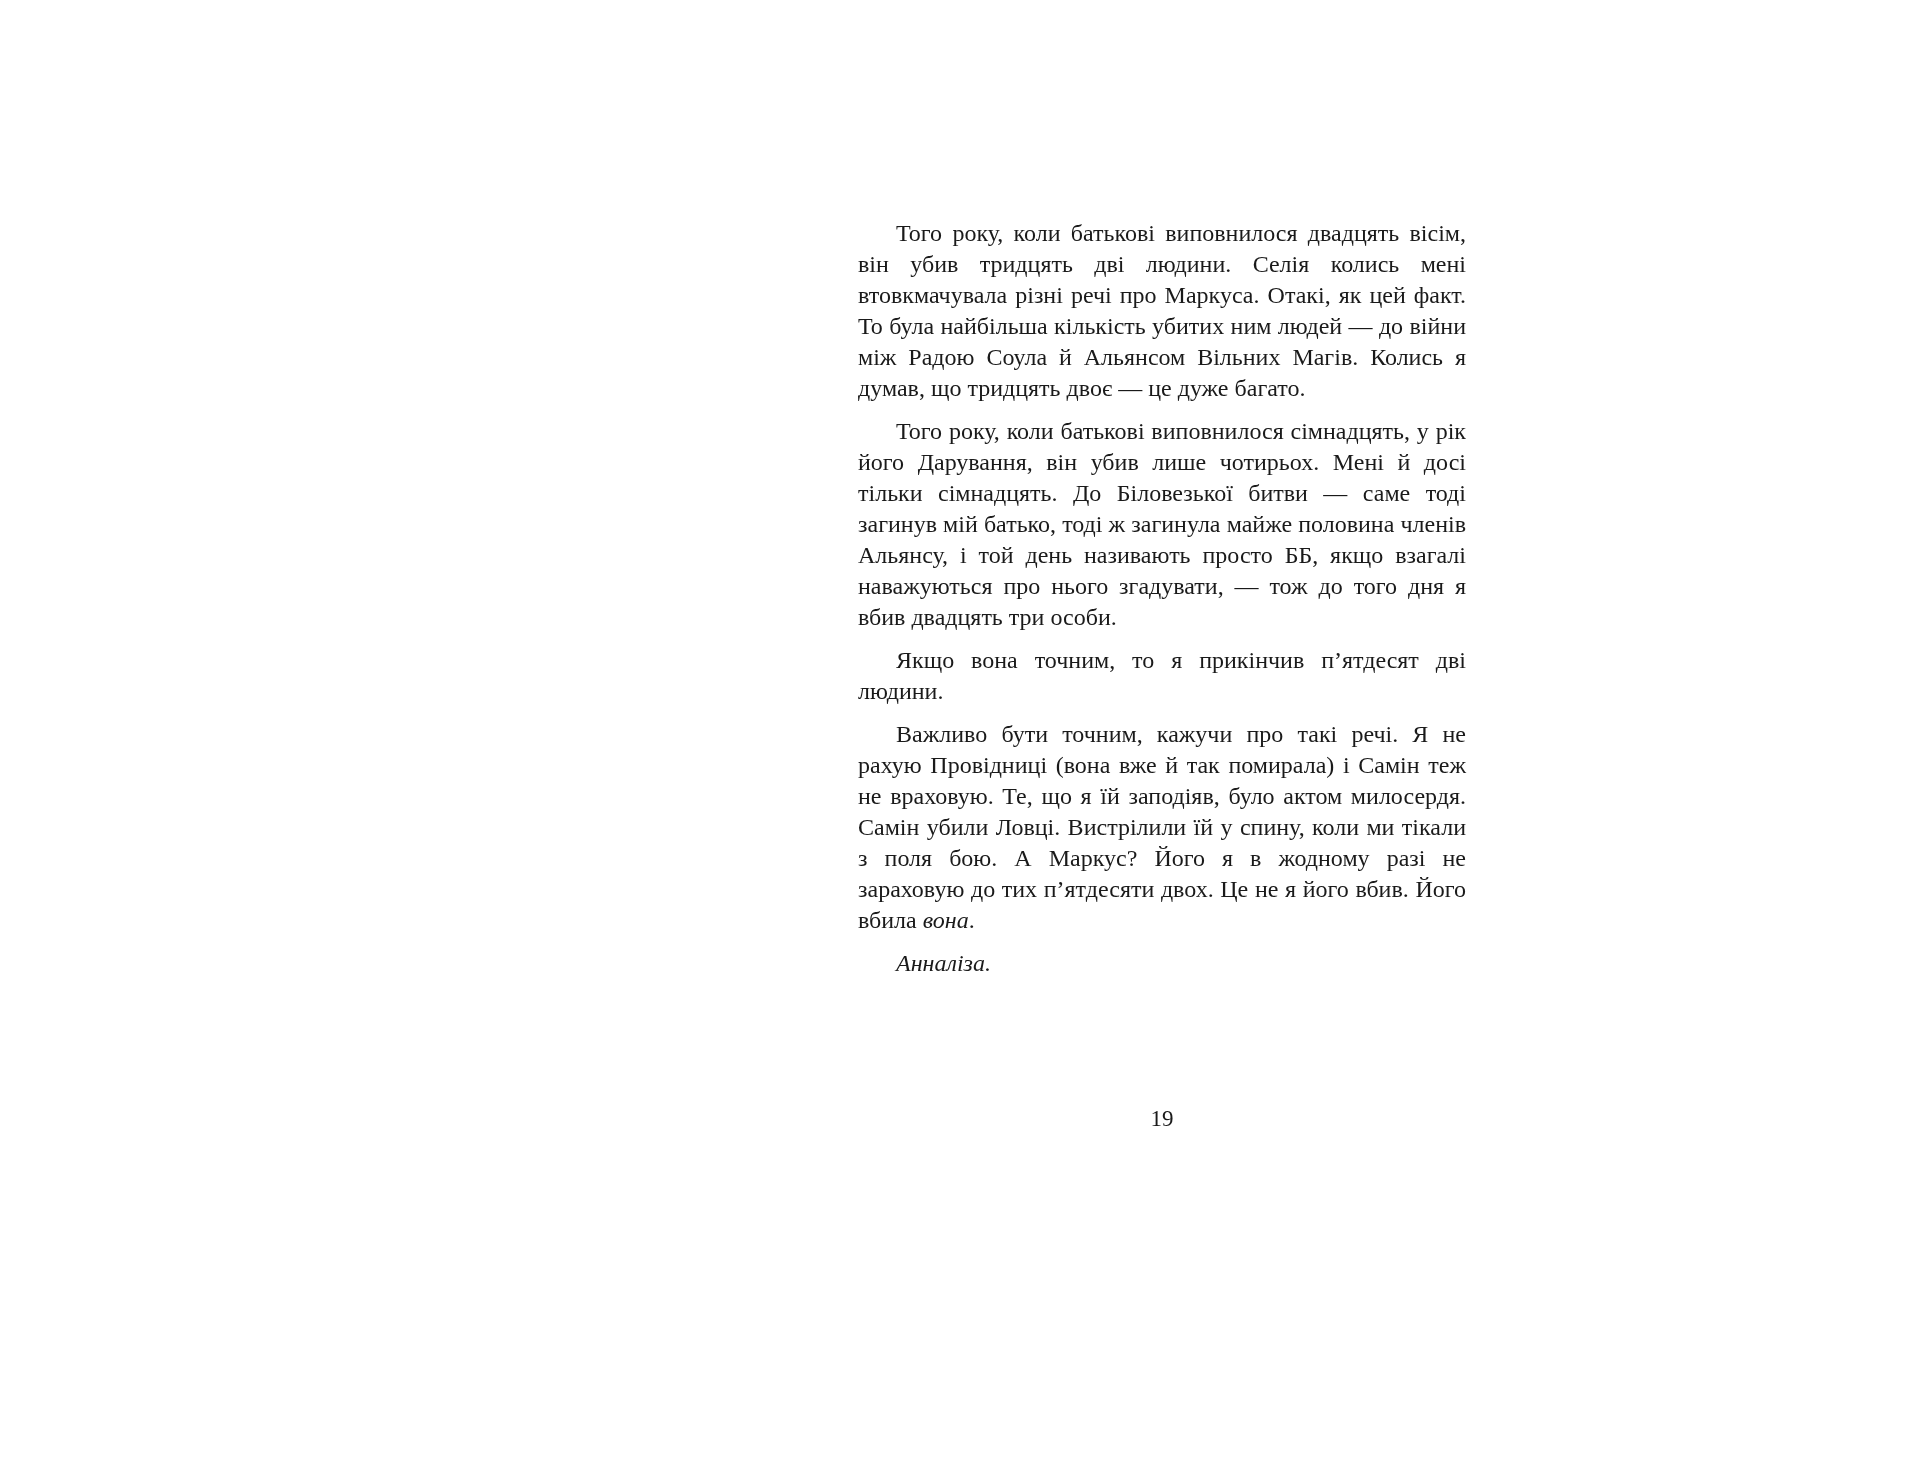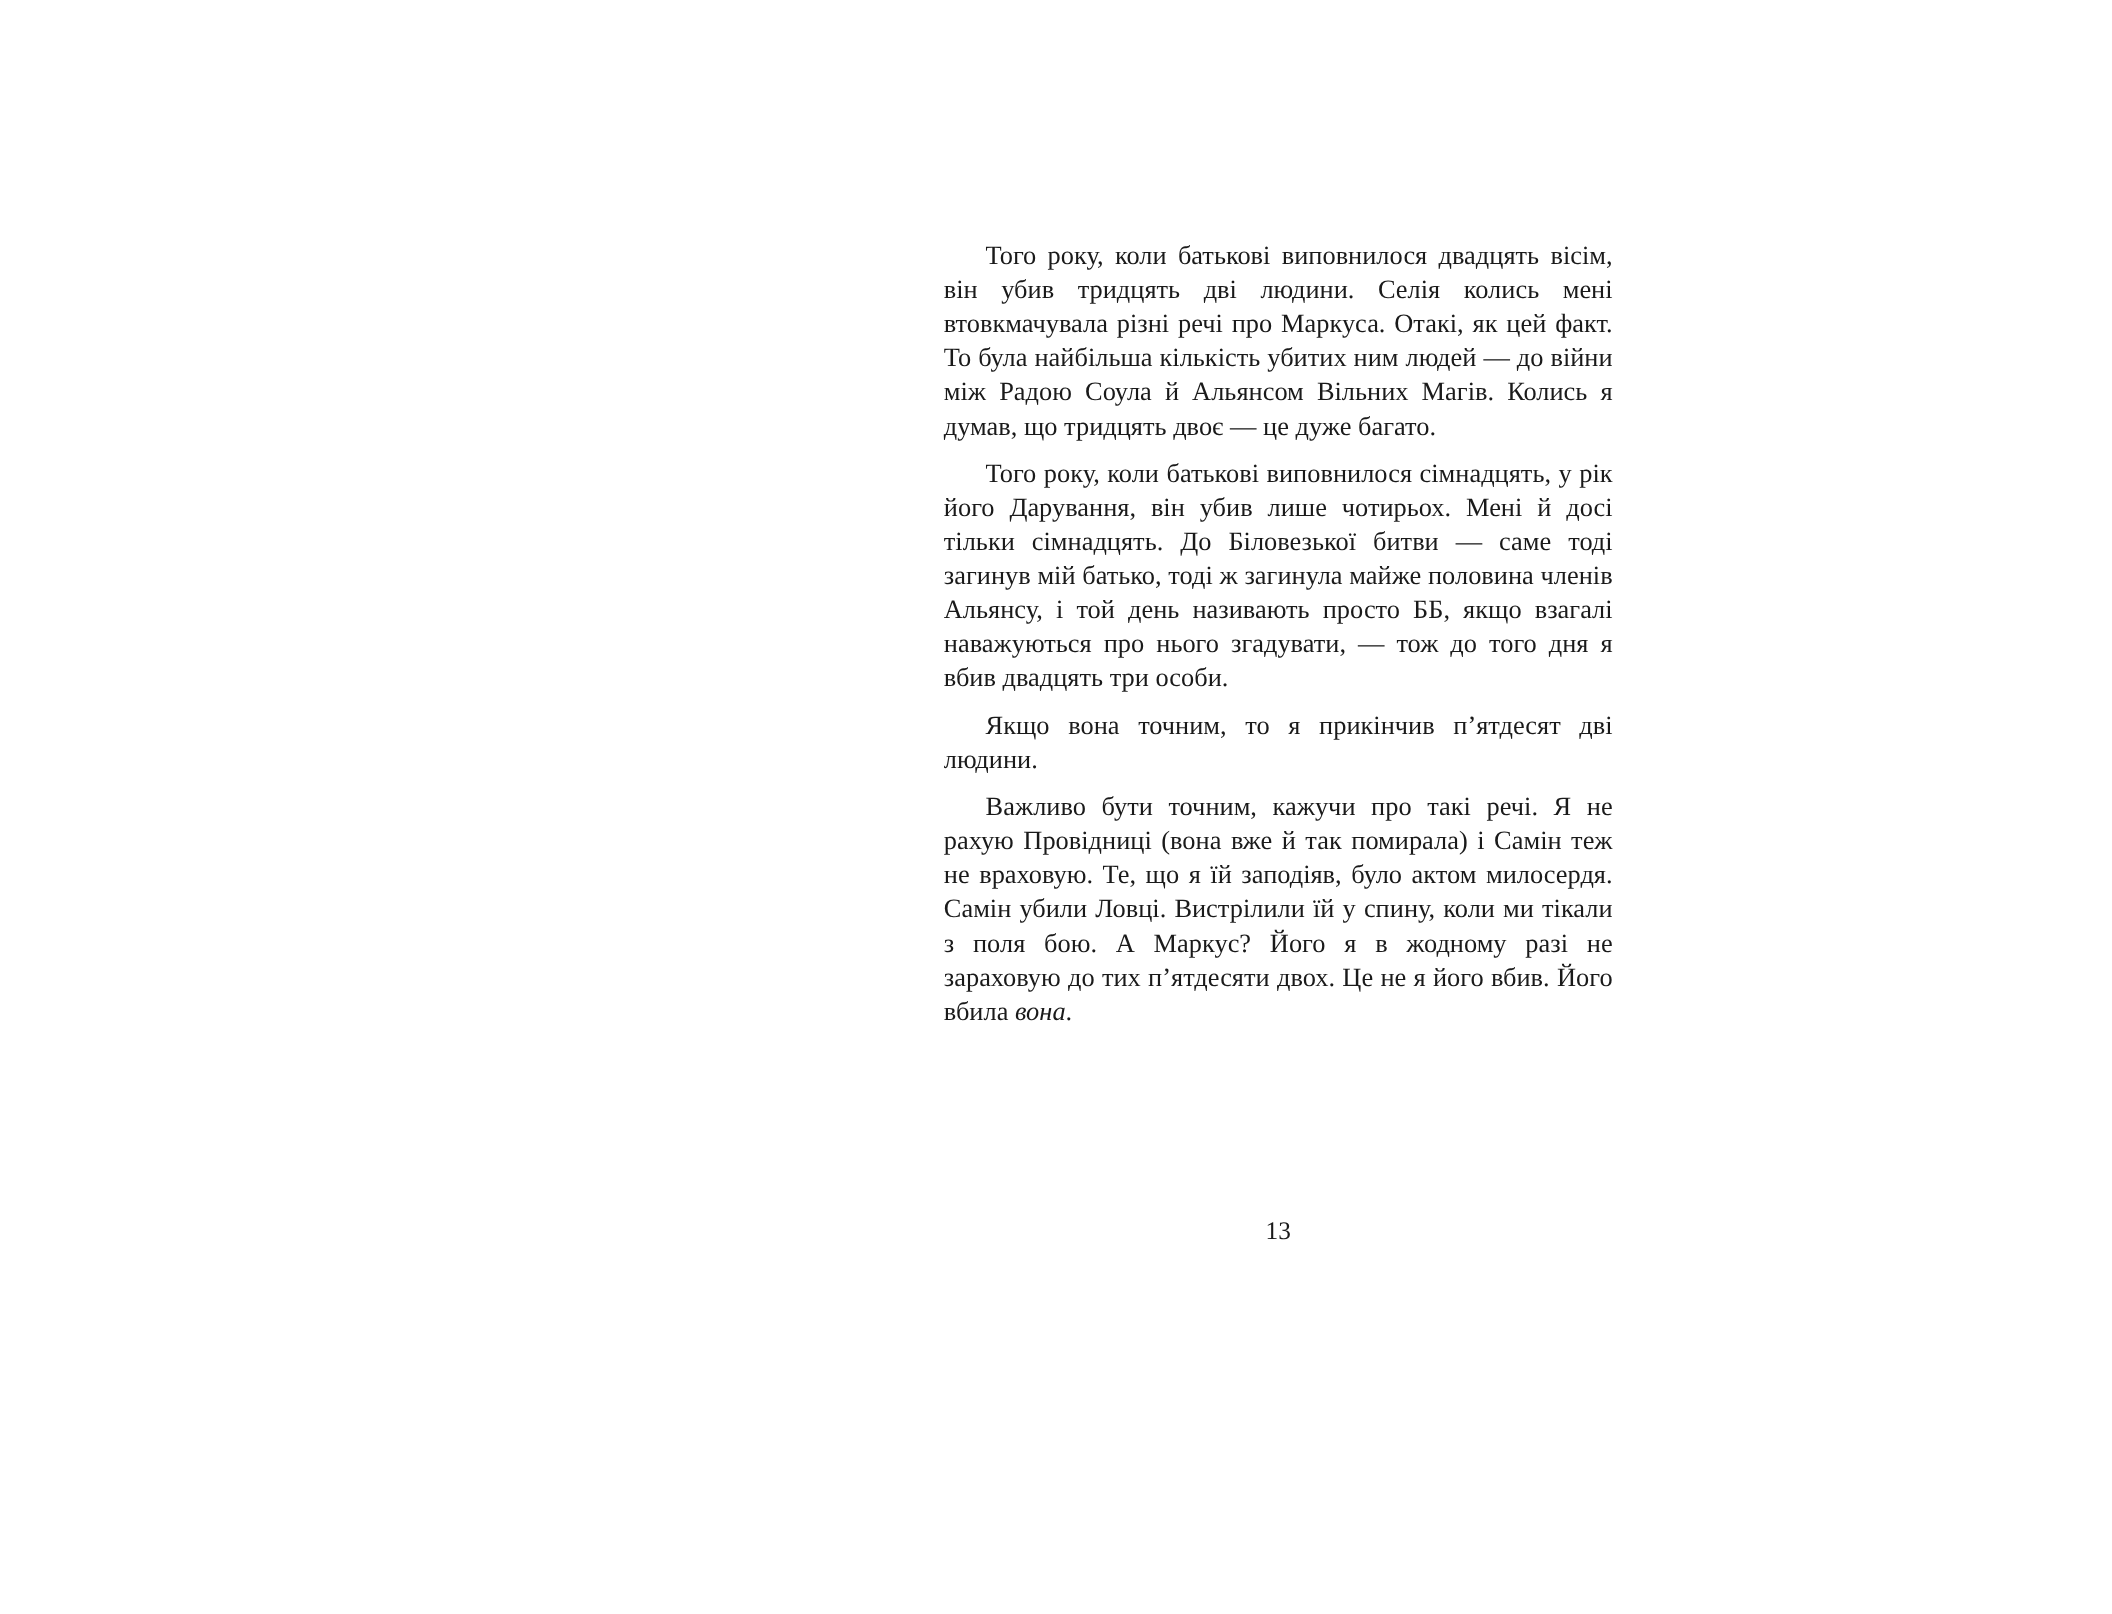--- a/index.html
+++ b/index.html
@@ -65,6 +65,7 @@
     <p class="para"><span>Того року, коли батькові виповнилося сімнадцять, у рік його Дарування, він убив лише чотирьох. Мені й досі тільки сімнадцять. До Біловезької битви — саме тоді загинув мій батько, тоді ж загинула майже половина членів Альянсу, і той день називають просто ББ, якщо взагалі наважуються про нього згадувати, — тож до того дня я вбив двадцять три особи.</span></p>
     <p class="para"><span>Якщо вона точним, то я прикінчив п’ятдесят дві людини.</span></p>
     <p class="para"><span>Важливо бути точним, кажучи про такі речі. Я не рахую Провідниці (вона вже й так помирала) і Самін теж не враховую. Те, що я їй заподіяв, було актом милосердя. Самін убили Ловці. Вистрілили їй у спину, коли ми тікали з поля бою. А Маркус? Його я в жодному разі не зараховую до тих п’ятдесяти двох. Це не я його вбив. Його вбила </span><span class="italic">вона</span><span>.</span></p>
+    <p class="para italic"><span>Анналіза.</span></p>
   </div>
 </div>
 

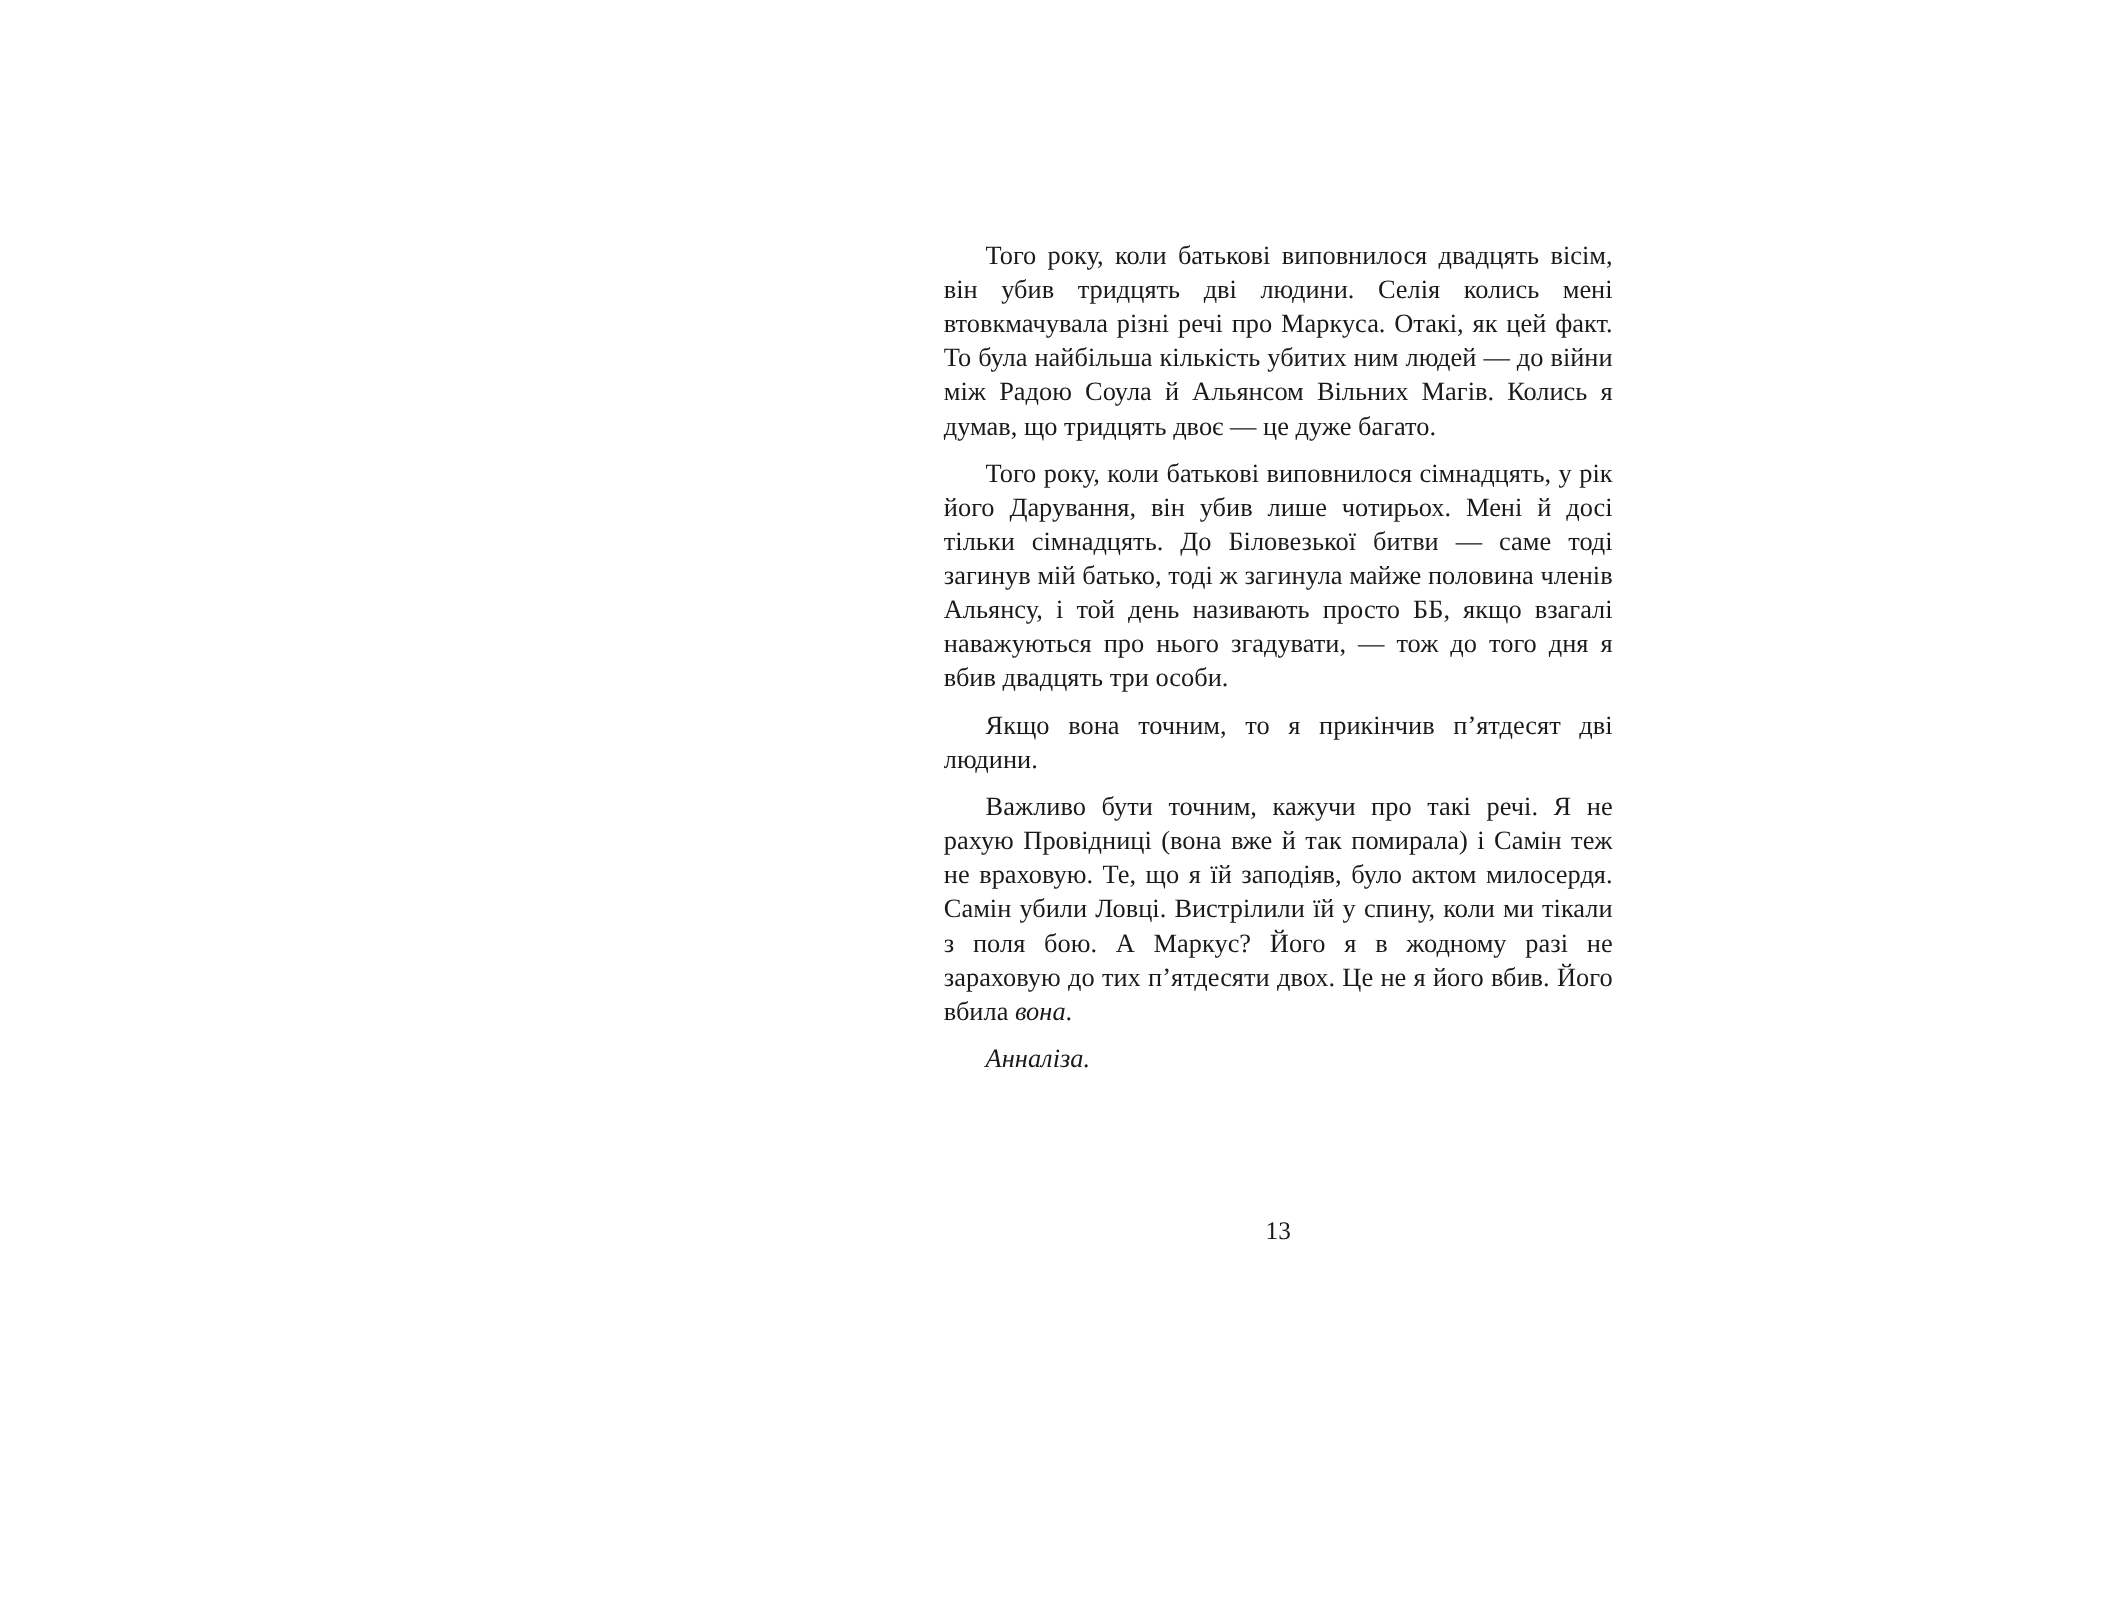--- a/index.html
+++ b/index.html
@@ -69,6 +69,6 @@
   </div>
 </div>
 
-<div class="page-number">13</div>
+<div class="page-number">19</div>
 
 </body></html>

